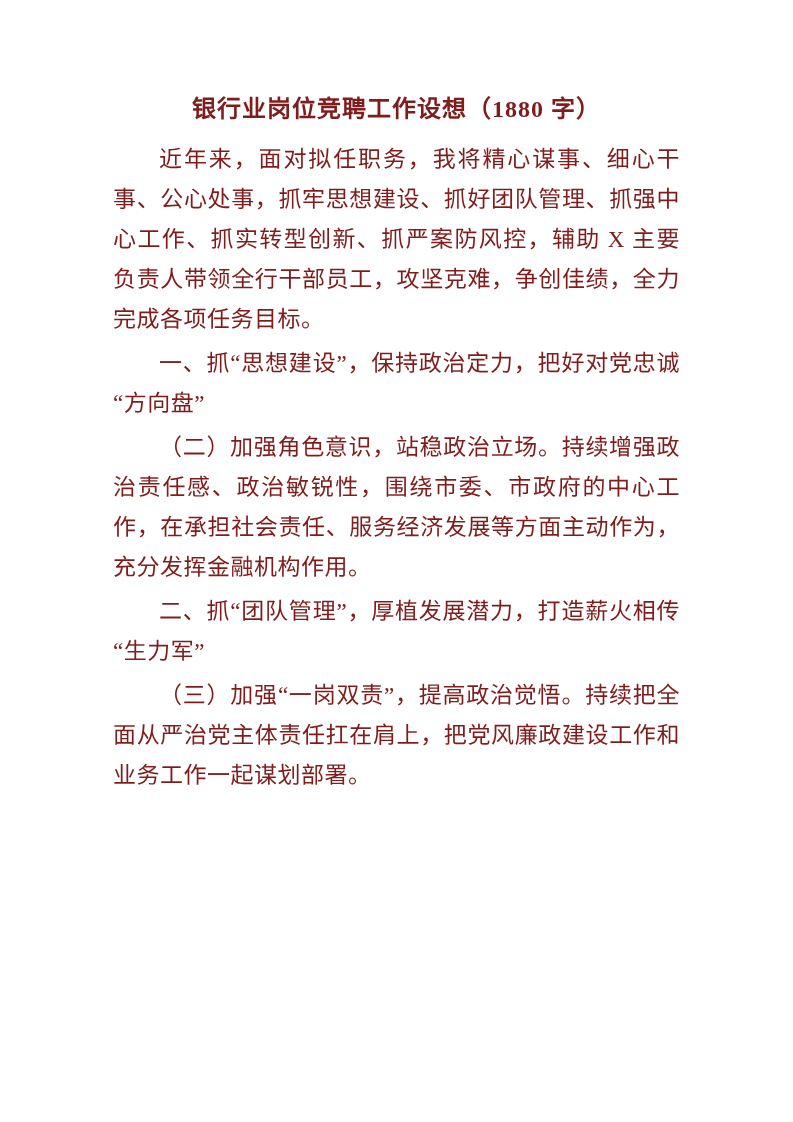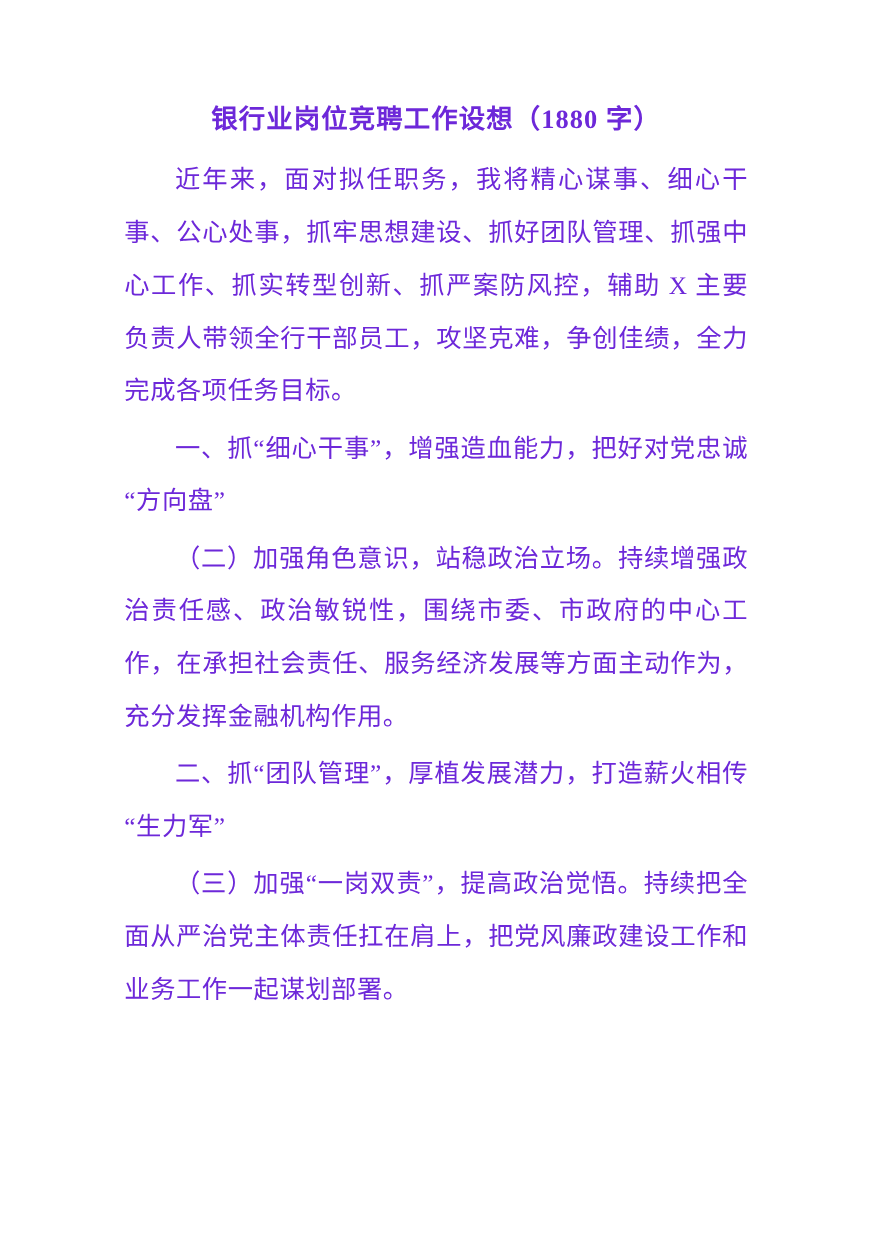--- a/index.html
+++ b/index.html
@@ -16,7 +16,7 @@
     overflow: hidden;
     box-sizing: border-box;
     font-family: "Liberation Serif", "DejaVu Serif", serif;
-    color: #6d28d9;
+    color: #7f1d1d;
   }
   .content {
     box-sizing: border-box;

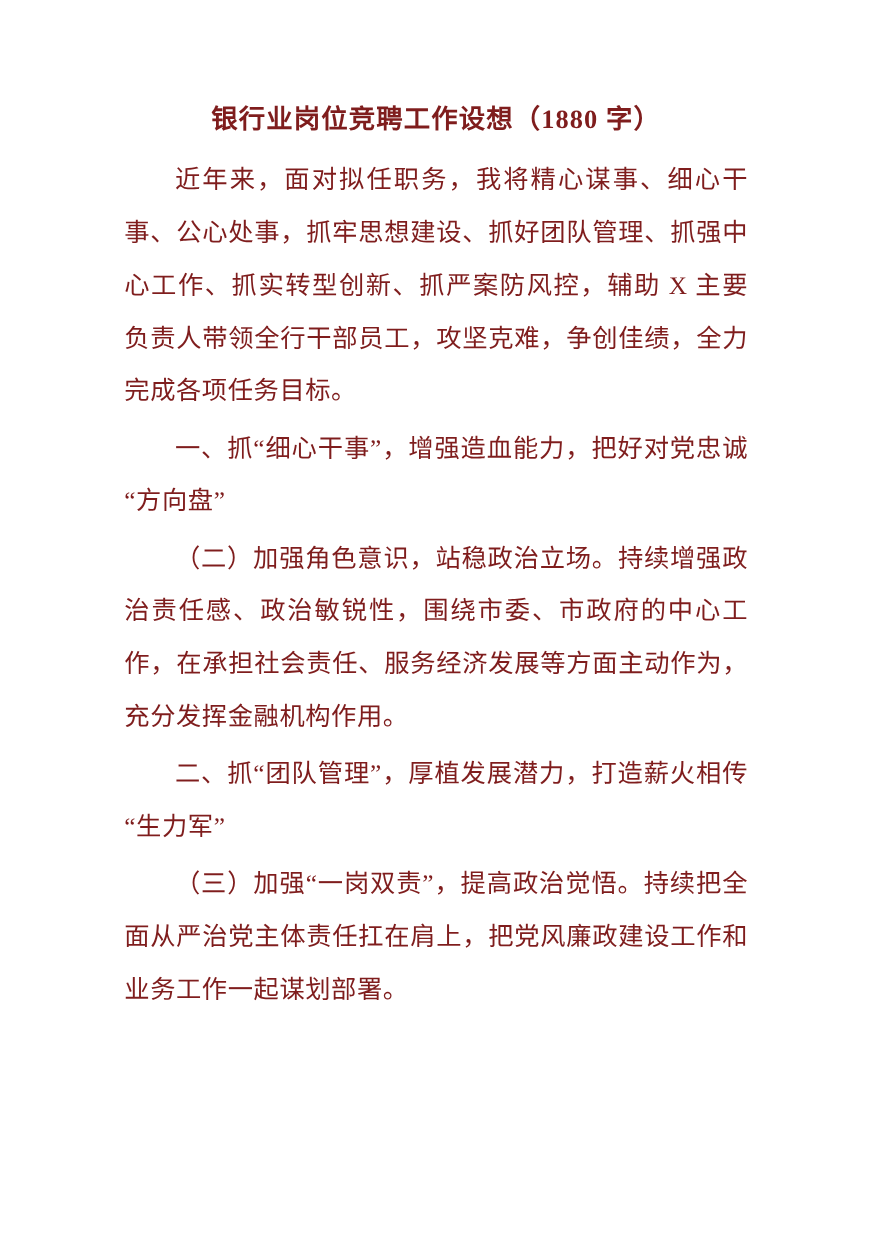--- a/index.html
+++ b/index.html
@@ -32,7 +32,7 @@
   }
   .doc-paragraph {
     font-size: 23px;
-    line-height: 48px;
+    line-height: 40px;
     text-align: justify;
     text-justify: inter-ideograph;
     text-indent: 2em;

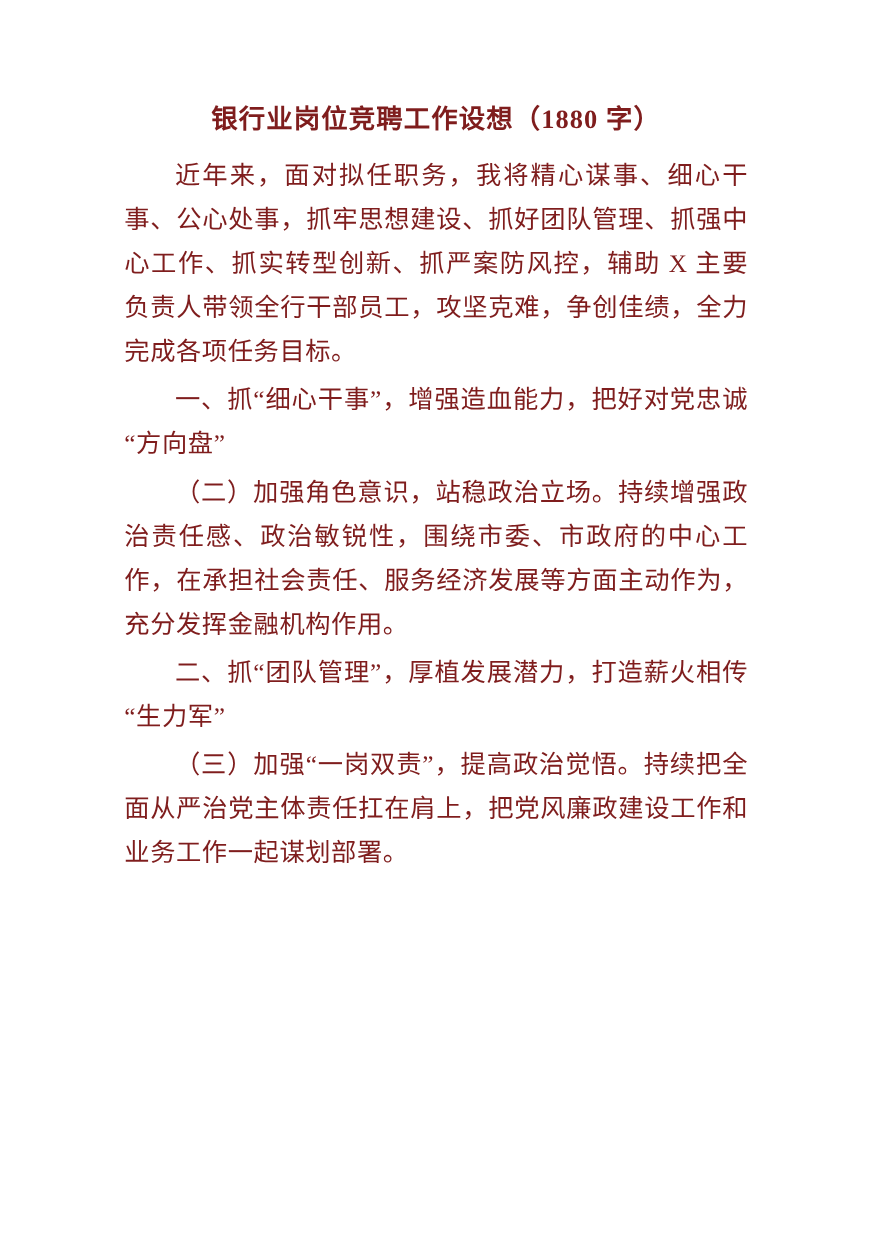--- a/index.html
+++ b/index.html
@@ -50,7 +50,7 @@
     <h1 class="doc-title">银行业岗位竞聘工作设想（1880 字）</h1>
     <div>
       <p class="doc-paragraph">近年来，面对拟任职务，我将精心谋事、细心干事、公心处事，抓牢思想建设、抓好团队管理、抓强中心工作、抓实转型创新、抓严案防风控，辅助 X 主要负责人带领全行干部员工，攻坚克难，争创佳绩，全力完成各项任务目标。</p>
-      <p class="doc-paragraph">一、抓“细心干事”，增强造血能力，把好对党忠诚“方向盘”</p>
+      <p class="doc-paragraph">一、抓“思想建设”，保持政治定力，把好对党忠诚“方向盘”</p>
       <p class="doc-paragraph">（二）加强角色意识，站稳政治立场。持续增强政治责任感、政治敏锐性，围绕市委、市政府的中心工作，在承担社会责任、服务经济发展等方面主动作为，充分发挥金融机构作用。</p>
       <p class="doc-paragraph">二、抓“团队管理”，厚植发展潜力，打造薪火相传“生力军”</p>
       <p class="doc-paragraph">（三）加强“一岗双责”，提高政治觉悟。持续把全面从严治党主体责任扛在肩上，把党风廉政建设工作和业务工作一起谋划部署。</p>

